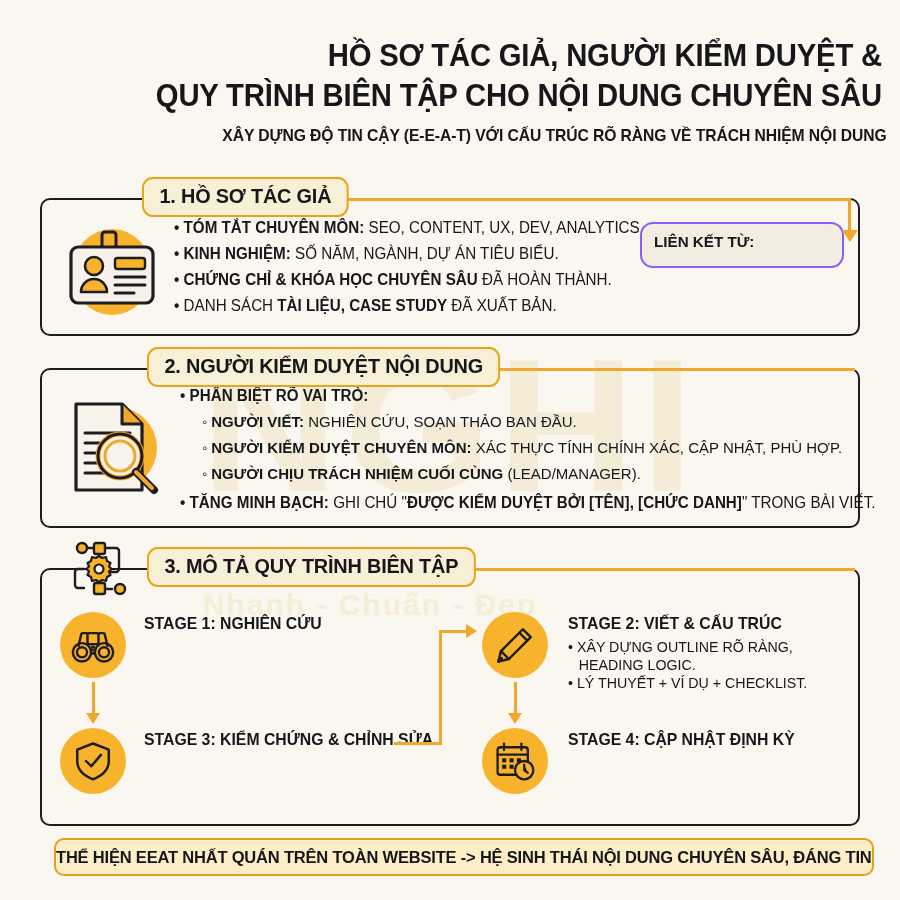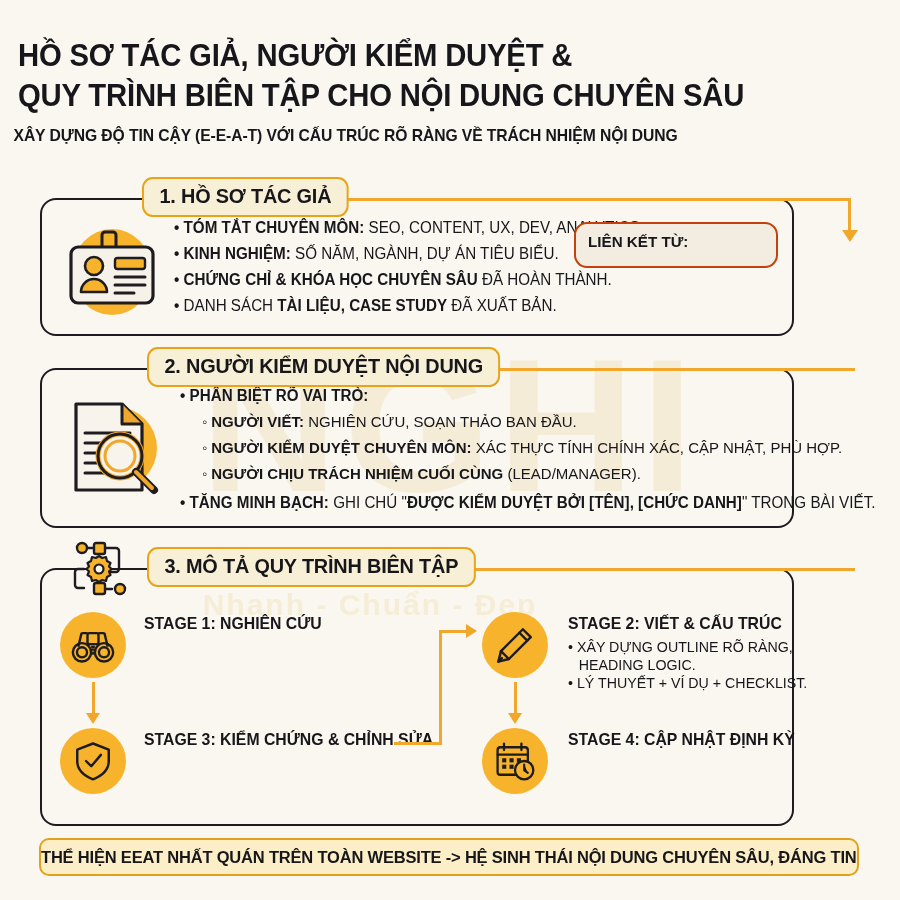--- a/index.html
+++ b/index.html
@@ -44,7 +44,7 @@
   }
 
   
-  .header { position: relative; z-index: 3; padding-top: 36px; text-align: left; }
+  .header { position: relative; z-index: 3; padding-top: 36px; text-align: right; }
   .title {
     font-size: 30.5px;
     font-weight: 700;

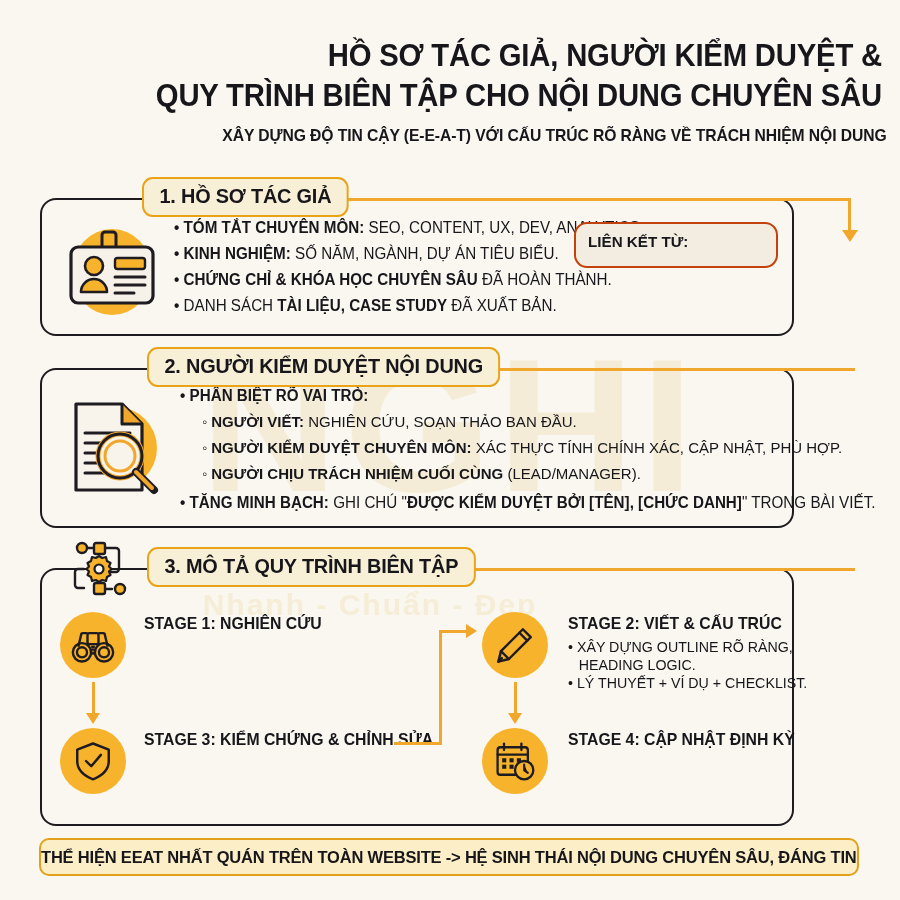--- a/index.html
+++ b/index.html
@@ -66,9 +66,9 @@
   .section {
     position: absolute;
     left: 40px;
-    width: 754px;
+    width: 820px;
     border: 2px solid #1E1C20;
-    border-radius: 16px;
+    border-radius: 10px;
     background: transparent;
     z-index: 2;
   }

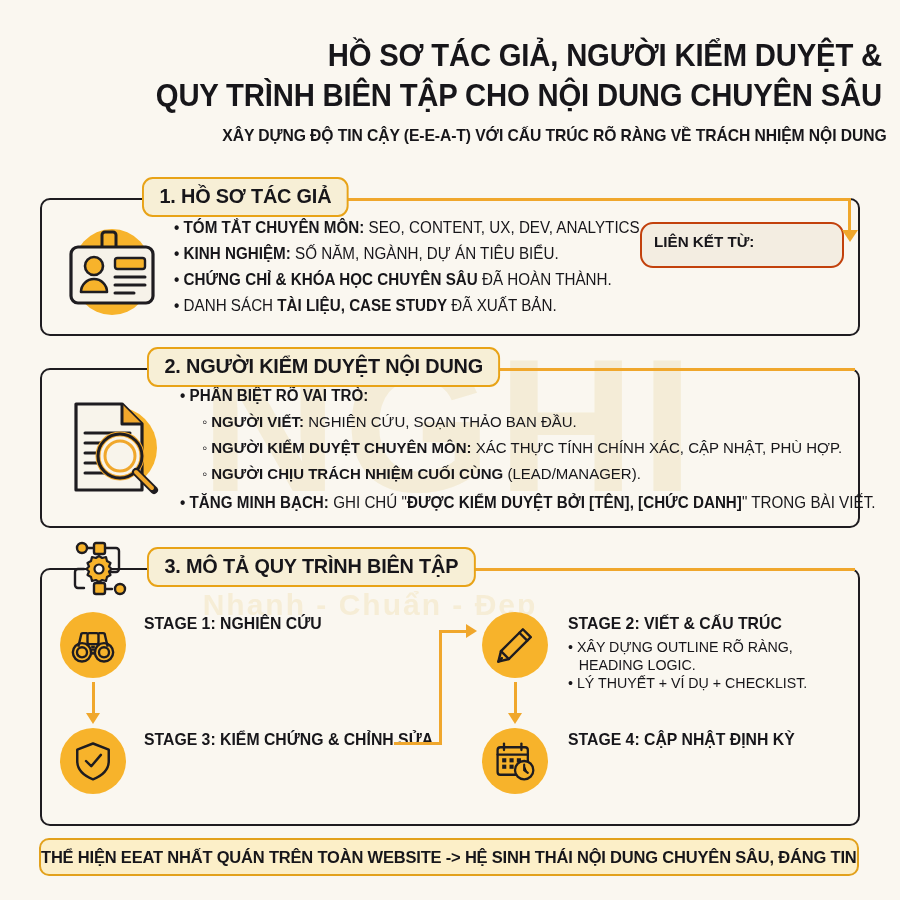--- a/index.html
+++ b/index.html
@@ -153,7 +153,7 @@
     right: 14px; top: 22px;
     width: 204px;
     background: #F3EDE1;
-    border: 2px solid #c2410c;
+    border: 2px solid #8b5cf6;
     border-radius: 13px;
     padding: 9px 10px 10px 12px;
   }

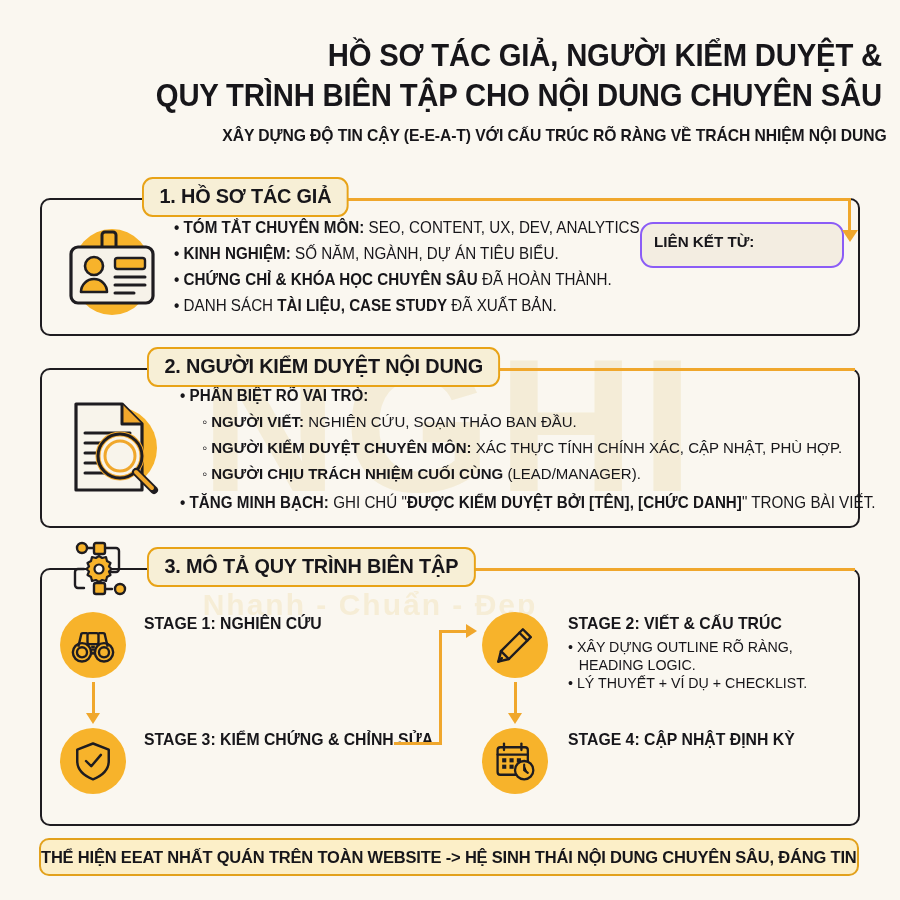--- a/index.html
+++ b/index.html
@@ -230,7 +230,7 @@
   
   .banner {
     position: absolute;
-    left: 39px; top: 838px;
+    left: 54px; top: 838px;
     width: 820px; height: 38px;
     background: #FCEFC8;
     border: 2.5px solid #E2A11C;

